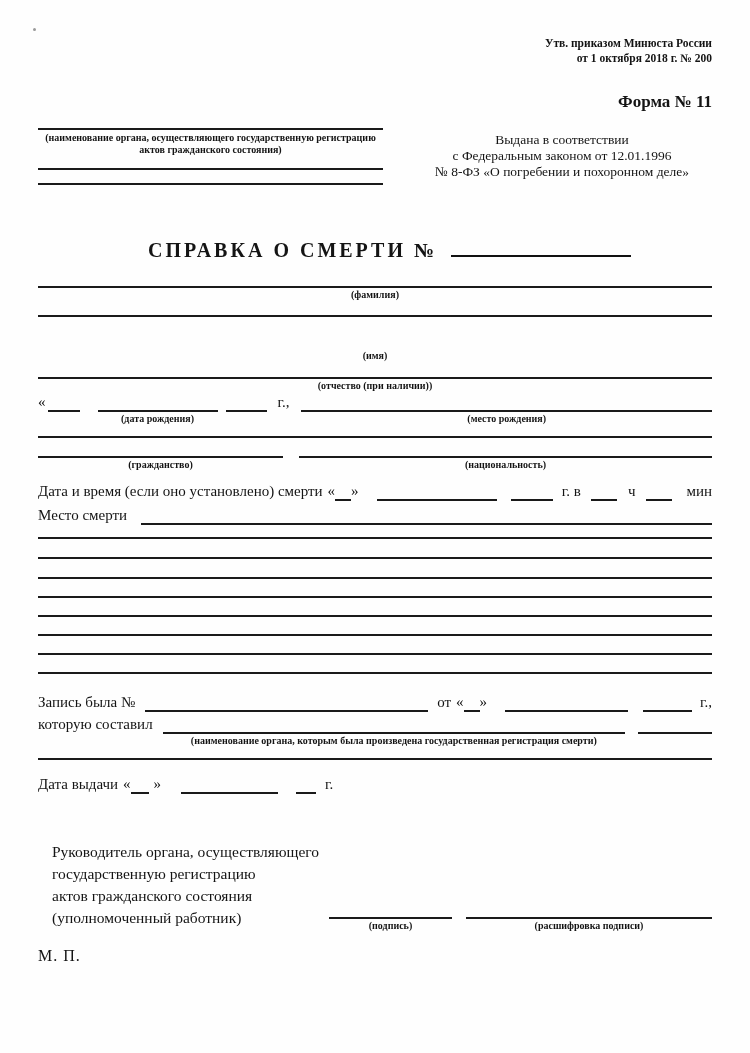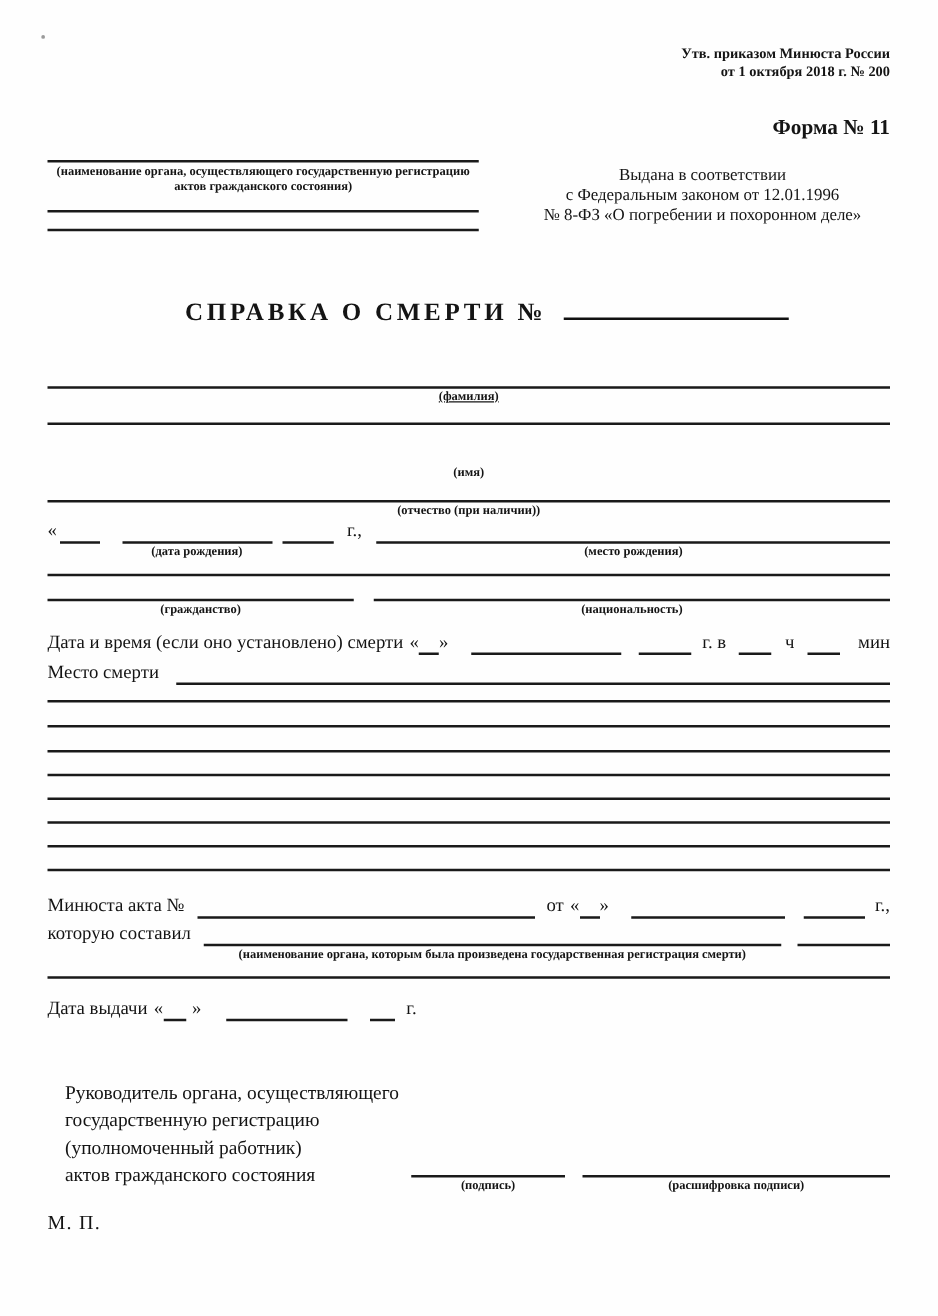--- a/index.html
+++ b/index.html
@@ -74,7 +74,7 @@
     <span class="title-line"></span>
   </div>
 
-  <div class="cfield" style="margin-top:47px;text-decoration:underline;">
+  <div class="cfield" style="margin-top:24px;">
     <div class="rule"></div>
     <div class="cap">(фамилия)</div>
   </div>

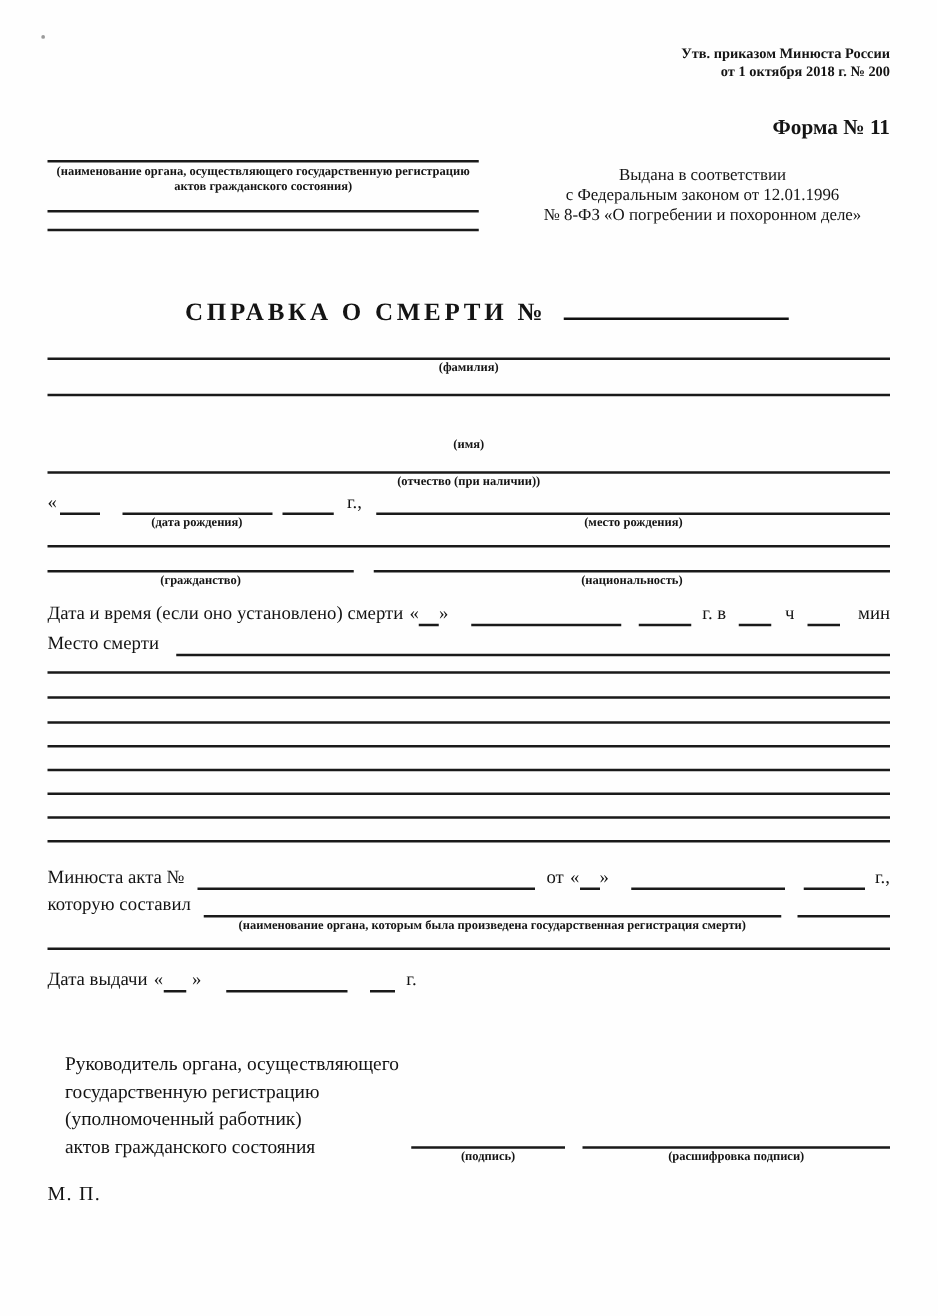--- a/index.html
+++ b/index.html
@@ -144,7 +144,7 @@
   <div class="rule" style="margin-top:17px;"></div>
 
   <div class="frow" style="margin-top:19px;">
-    <span class="lbl">Минюста акта №</span>
+    <span class="lbl">Запись была №</span>
     <span class="bl grow" style="margin-left:10px;"></span>
     <span class="lbl" style="margin-left:9px;text-align:center;">от</span>
     <span class="lbl" style="margin-left:5px;">«</span>

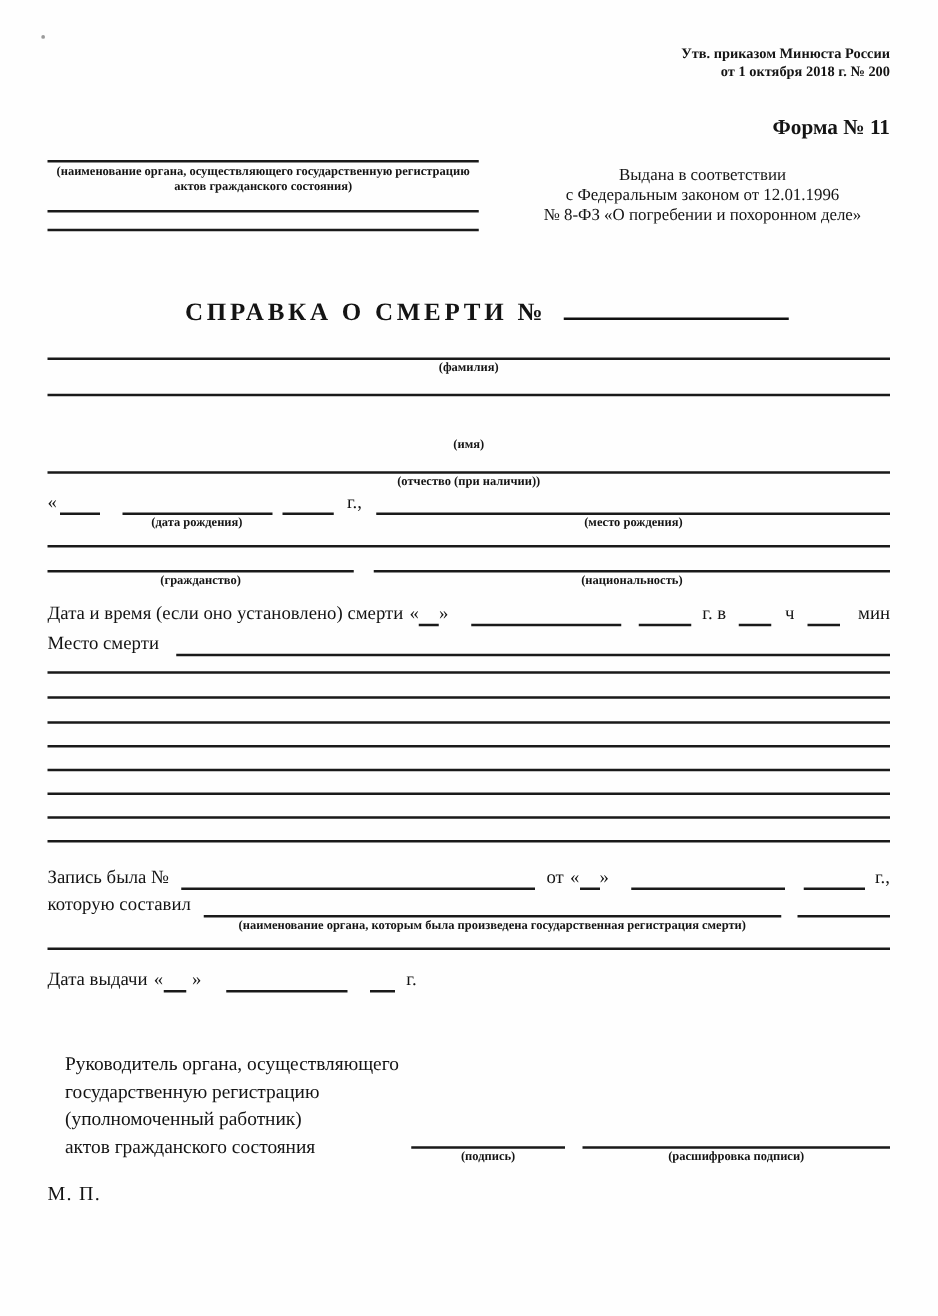--- a/index.html
+++ b/index.html
@@ -178,8 +178,8 @@
   <div class="footer">
     <div>Руководитель органа, осуществляющего</div>
     <div>государственную регистрацию</div>
+    <div>актов гражданского состояния</div>
     <div>(уполномоченный работник)</div>
-    <div>актов гражданского состояния</div>
     <div class="sig-wrap">
       <span class="fld sig-first">
         <span class="rule"></span>

